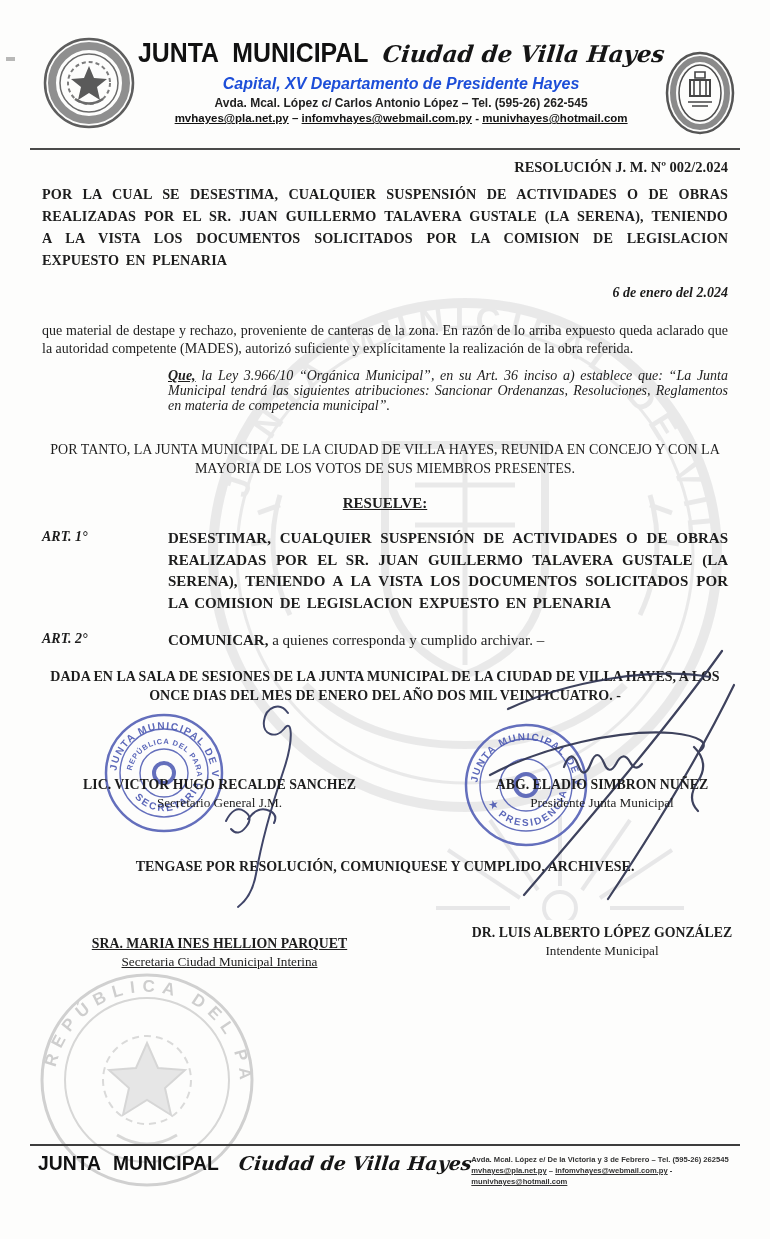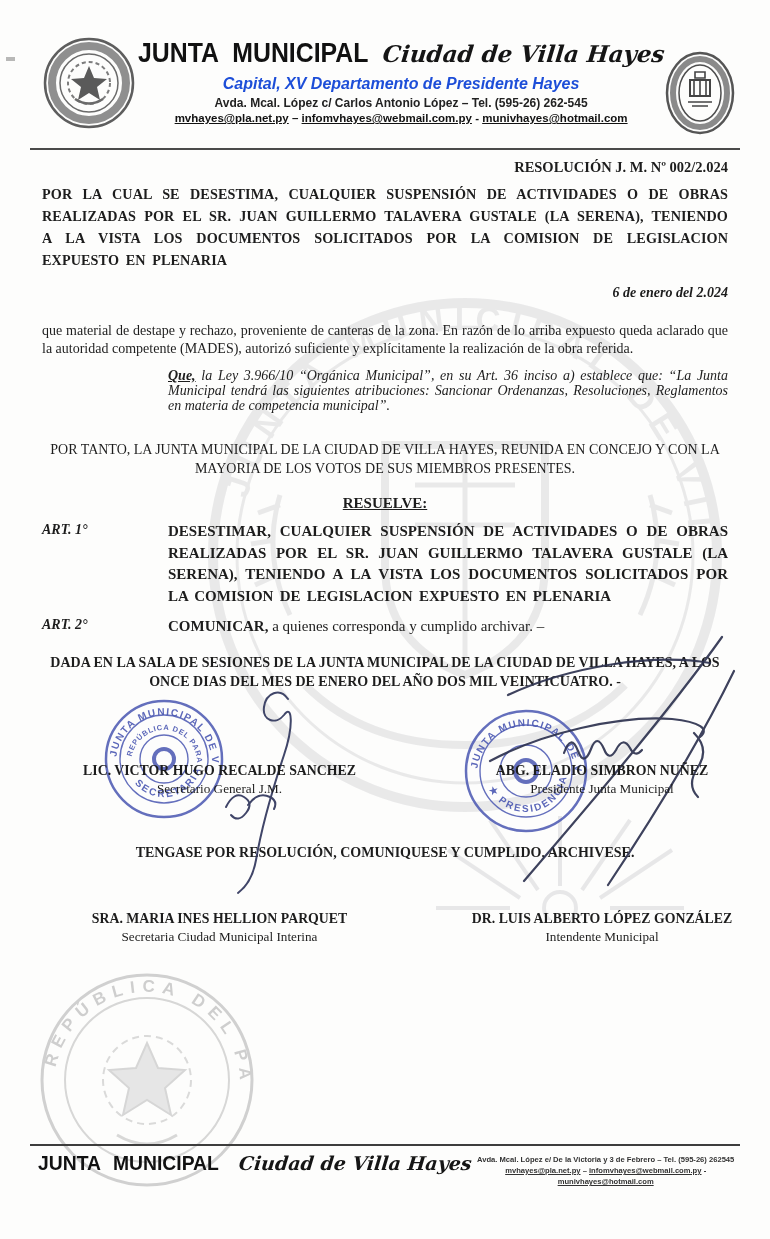--- a/index.html
+++ b/index.html
@@ -57,7 +57,7 @@
   .resuelve { margin-top:17px; text-align:center; font-weight:bold; font-size:15px; }
   .resuelve span { text-decoration:underline; }
   .articles { margin-top:6px; }
-  .art-row { display:flex; margin-top:9px; }
+  .art-row { display:flex; margin-top:16px; }
   .art-label { flex:0 0 126px; font-weight:bold; font-style:italic; font-size:14px; padding-top:1px; }
   .art-text { flex:1; font-size:15px; line-height:21.5px; text-align:justify; }
   .art-text .lead { font-weight:bold; }

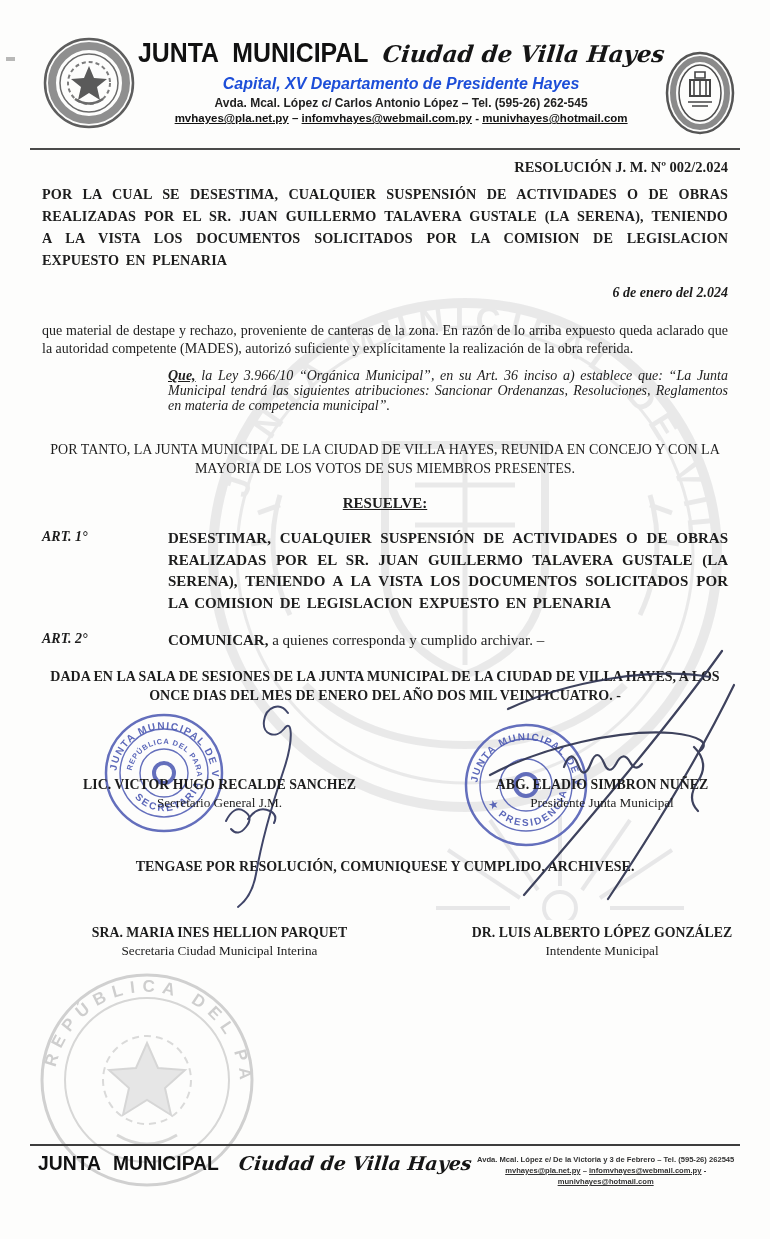--- a/index.html
+++ b/index.html
@@ -292,7 +292,7 @@
     <p class="tengase">TENGASE POR RESOLUCIÓN, COMUNIQUESE Y CUMPLIDO, ARCHIVESE.</p>
 
     <div class="sig-row2">
-      <div class="sig-col-l" style="top:0;">
+      <div class="sig-col-l" style="top:11px;text-decoration:underline;">
         <div class="sig-name">SRA. MARIA INES HELLION PARQUET</div>
         <div class="sig-title">Secretaria Ciudad Municipal Interina</div>
       </div>

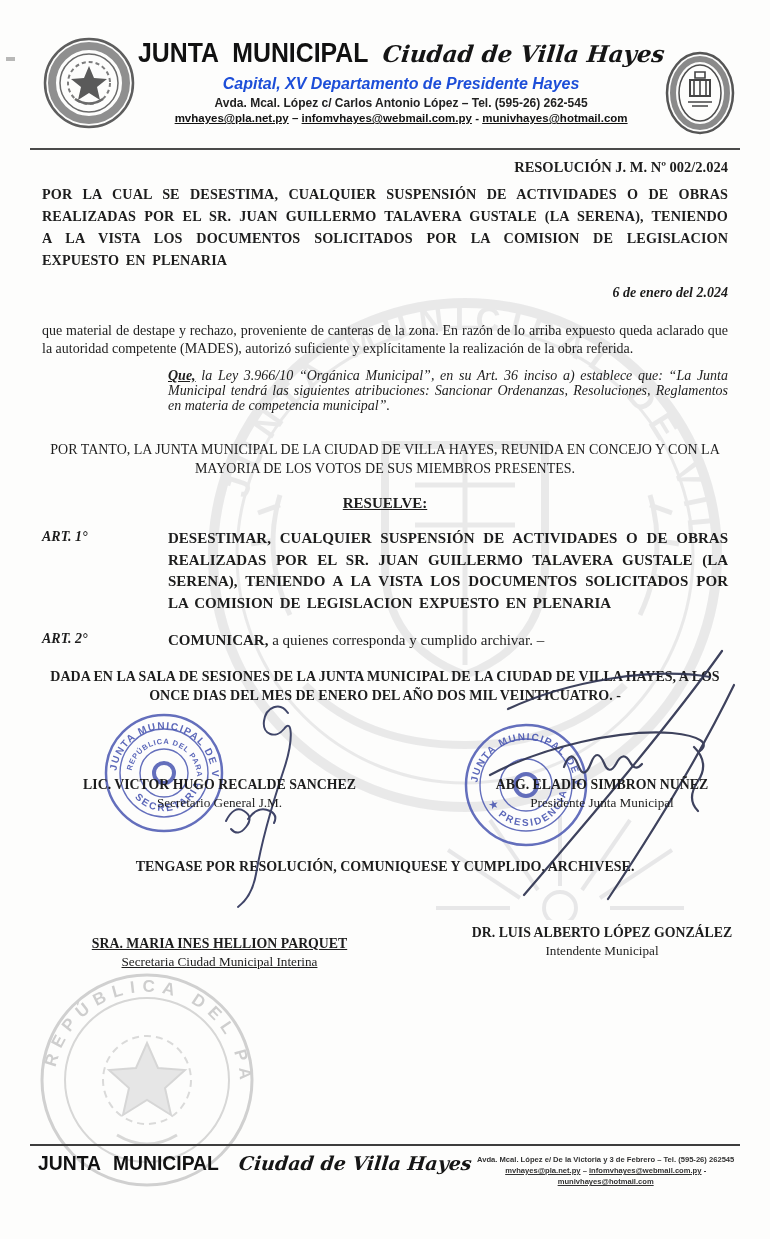--- a/index.html
+++ b/index.html
@@ -87,7 +87,7 @@
   .f-org .org-name { font-size:21px; }
   .f-org .org-script { font-size:19px; margin-left:4px; }
   .f-right {
-    width:322px; text-align:center; font-family:"Liberation Sans", sans-serif;
+    width:322px; font-family:"Liberation Sans", sans-serif;
     font-weight:bold; font-size:7.6px; color:#333; line-height:11px; padding-top:3px;
   }
 

